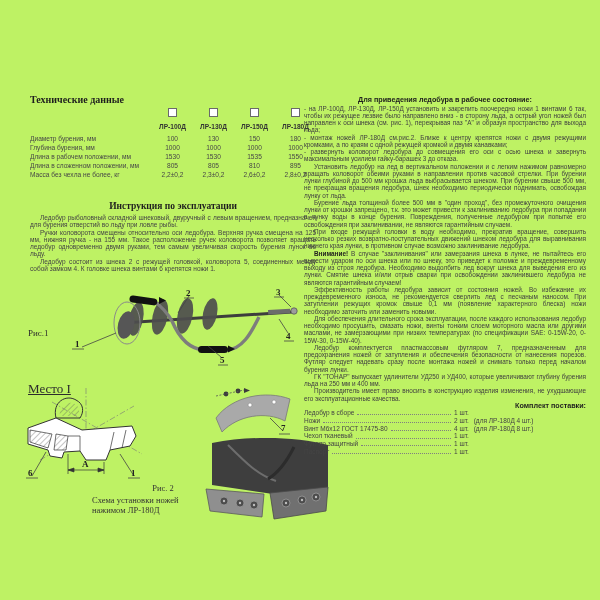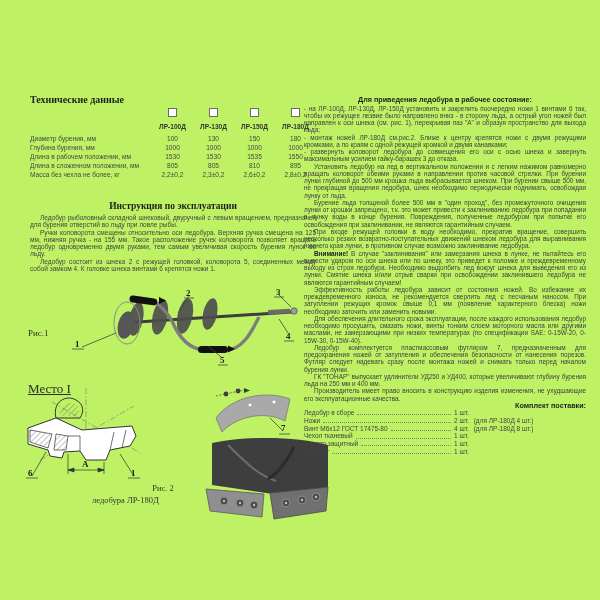--- a/index.html
+++ b/index.html
@@ -219,6 +219,7 @@
 
   <div class="fig2-caption">
     <p class="cap-title">Рис. 2</p>
+    <p>Схема установки ножей</p>
     <p>ледобура ЛР-180Д</p>
   </div>
 

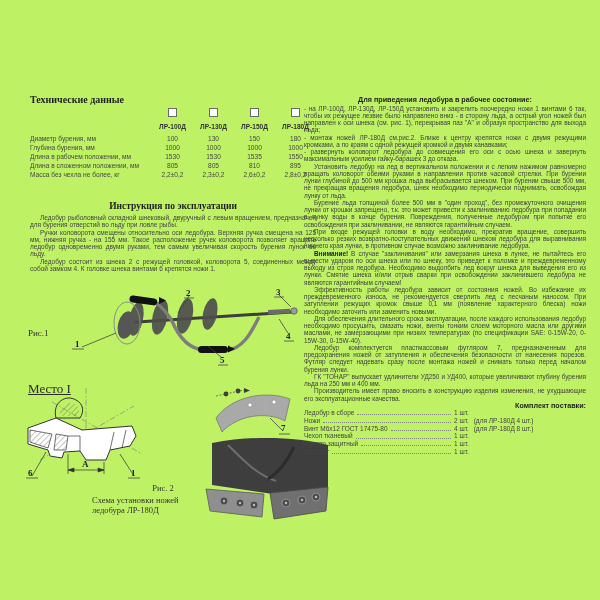--- a/index.html
+++ b/index.html
@@ -220,7 +220,7 @@
   <div class="fig2-caption">
     <p class="cap-title">Рис. 2</p>
     <p>Схема установки ножей</p>
-    <p>ледобура ЛР-180Д</p>
+    <p>нажимом ЛР-180Д</p>
   </div>
 
   <svg class="part7-svg" width="92" height="52" viewBox="0 0 92 52">

